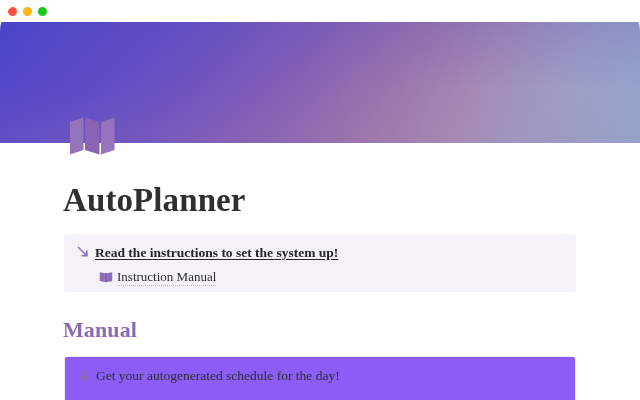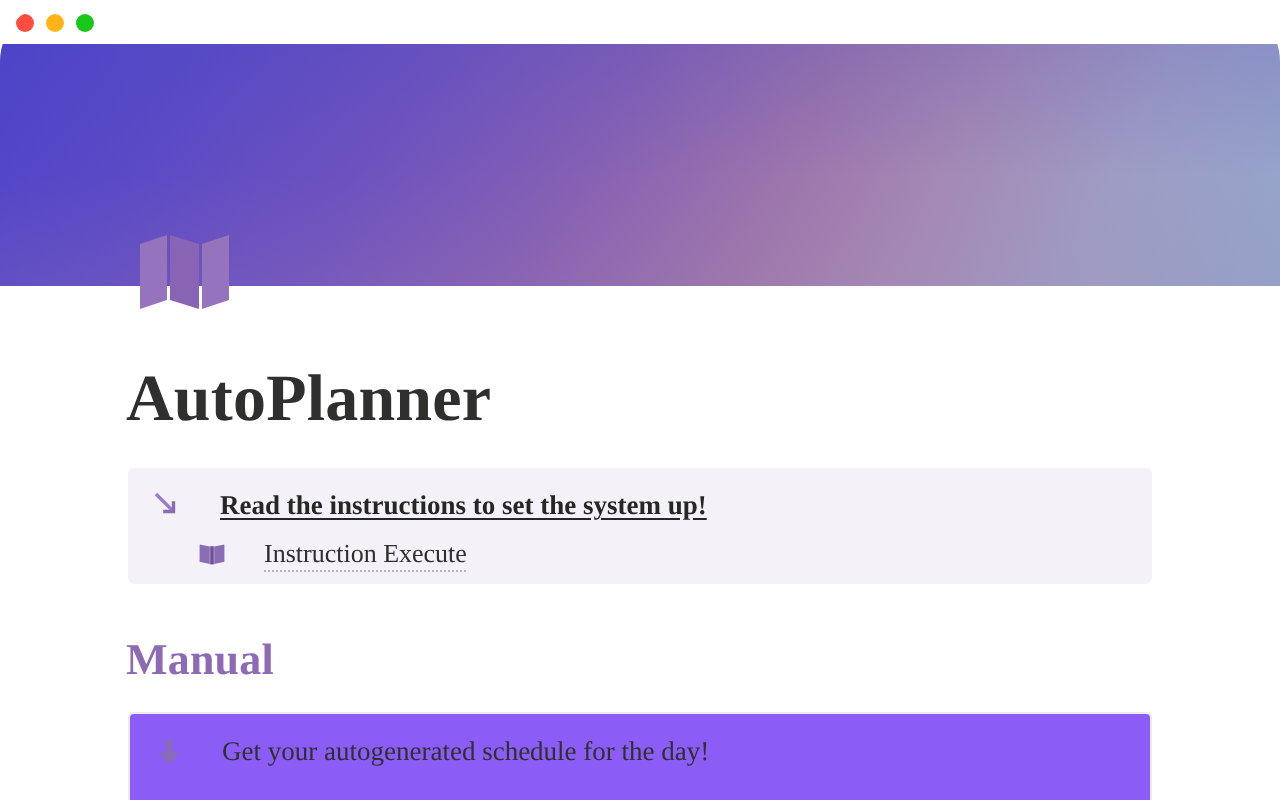--- a/index.html
+++ b/index.html
@@ -136,7 +136,7 @@
   .callout-row {
     display: flex;
     align-items: flex-start;
-    gap: 19px;
+    gap: 4px;
   }
   .callout-row + .callout-row {
     margin-top: 7px;

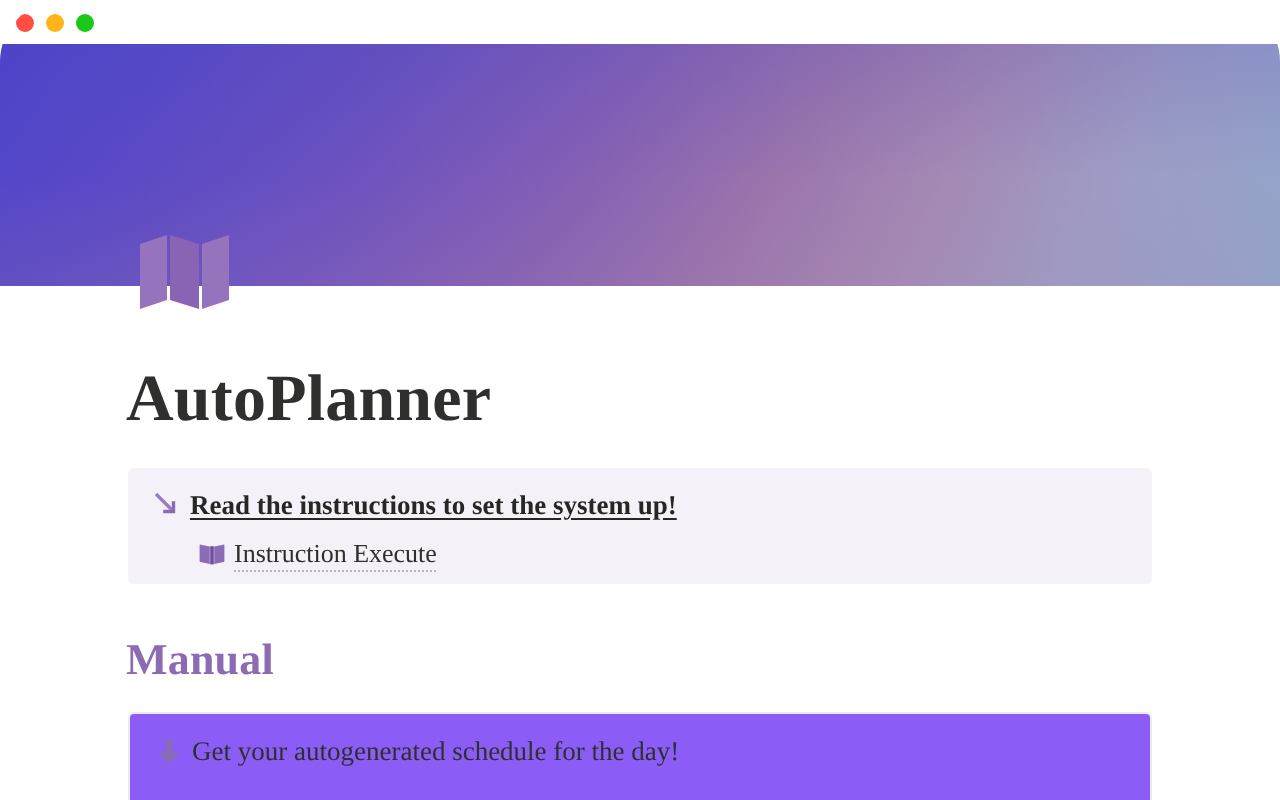--- a/index.html
+++ b/index.html
@@ -239,7 +239,7 @@
             <rect x="6.1" y="2.1" width="1.8" height="9.1" fill="#6f4f9c"></rect>
           </svg>
         </span>
-        <span class="page-link">Instruction Execute</span>
+        <span class="page-link">Instruction Manual</span>
       </div>
     </div>
 

